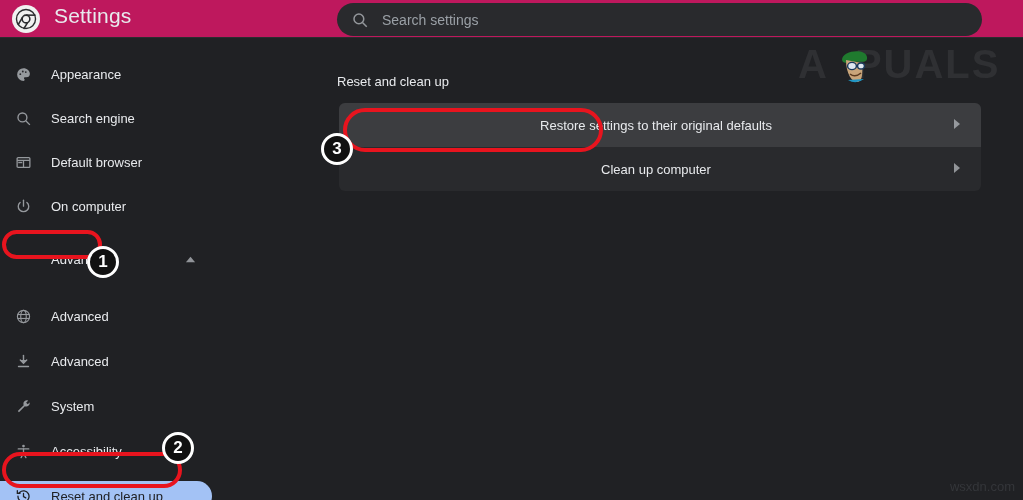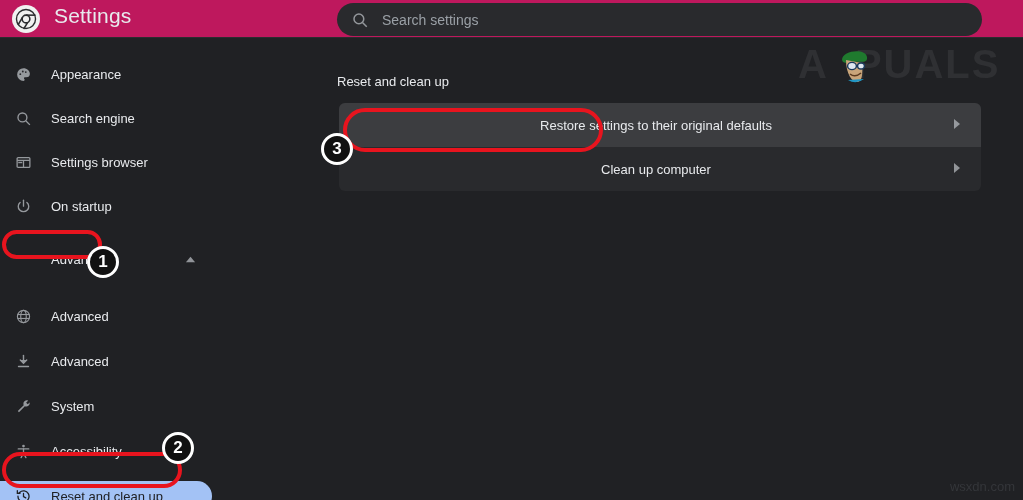--- a/index.html
+++ b/index.html
@@ -202,7 +202,7 @@
           <rect x="4.6" y="11" width="5.6" height="2" fill="#bdc1c6" stroke="none"></rect>
         </svg>
       </span>
-      <span class="nlabel">Settings browser</span>
+      <span class="nlabel">Default browser</span>
     </div>
 
     <div class="nav-item" style="margin-top:14px">

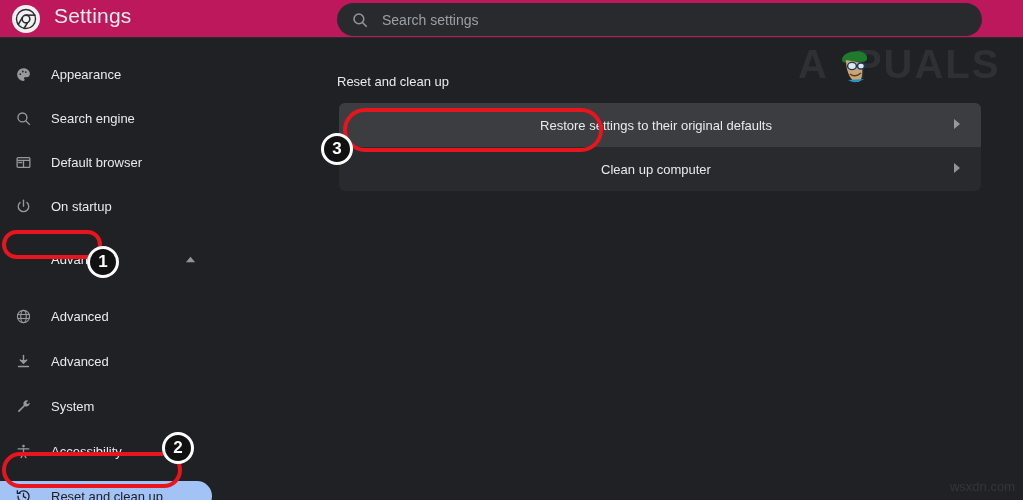--- a/index.html
+++ b/index.html
@@ -212,7 +212,7 @@
           <path d="M7.2 6.3a7.4 7.4 0 1 0 9.6 0"></path>
         </svg>
       </span>
-      <span class="nlabel">On startup</span>
+      <span class="nlabel">On computer</span>
     </div>
 
     <div class="nav-item noicon" style="margin-top:23px">

